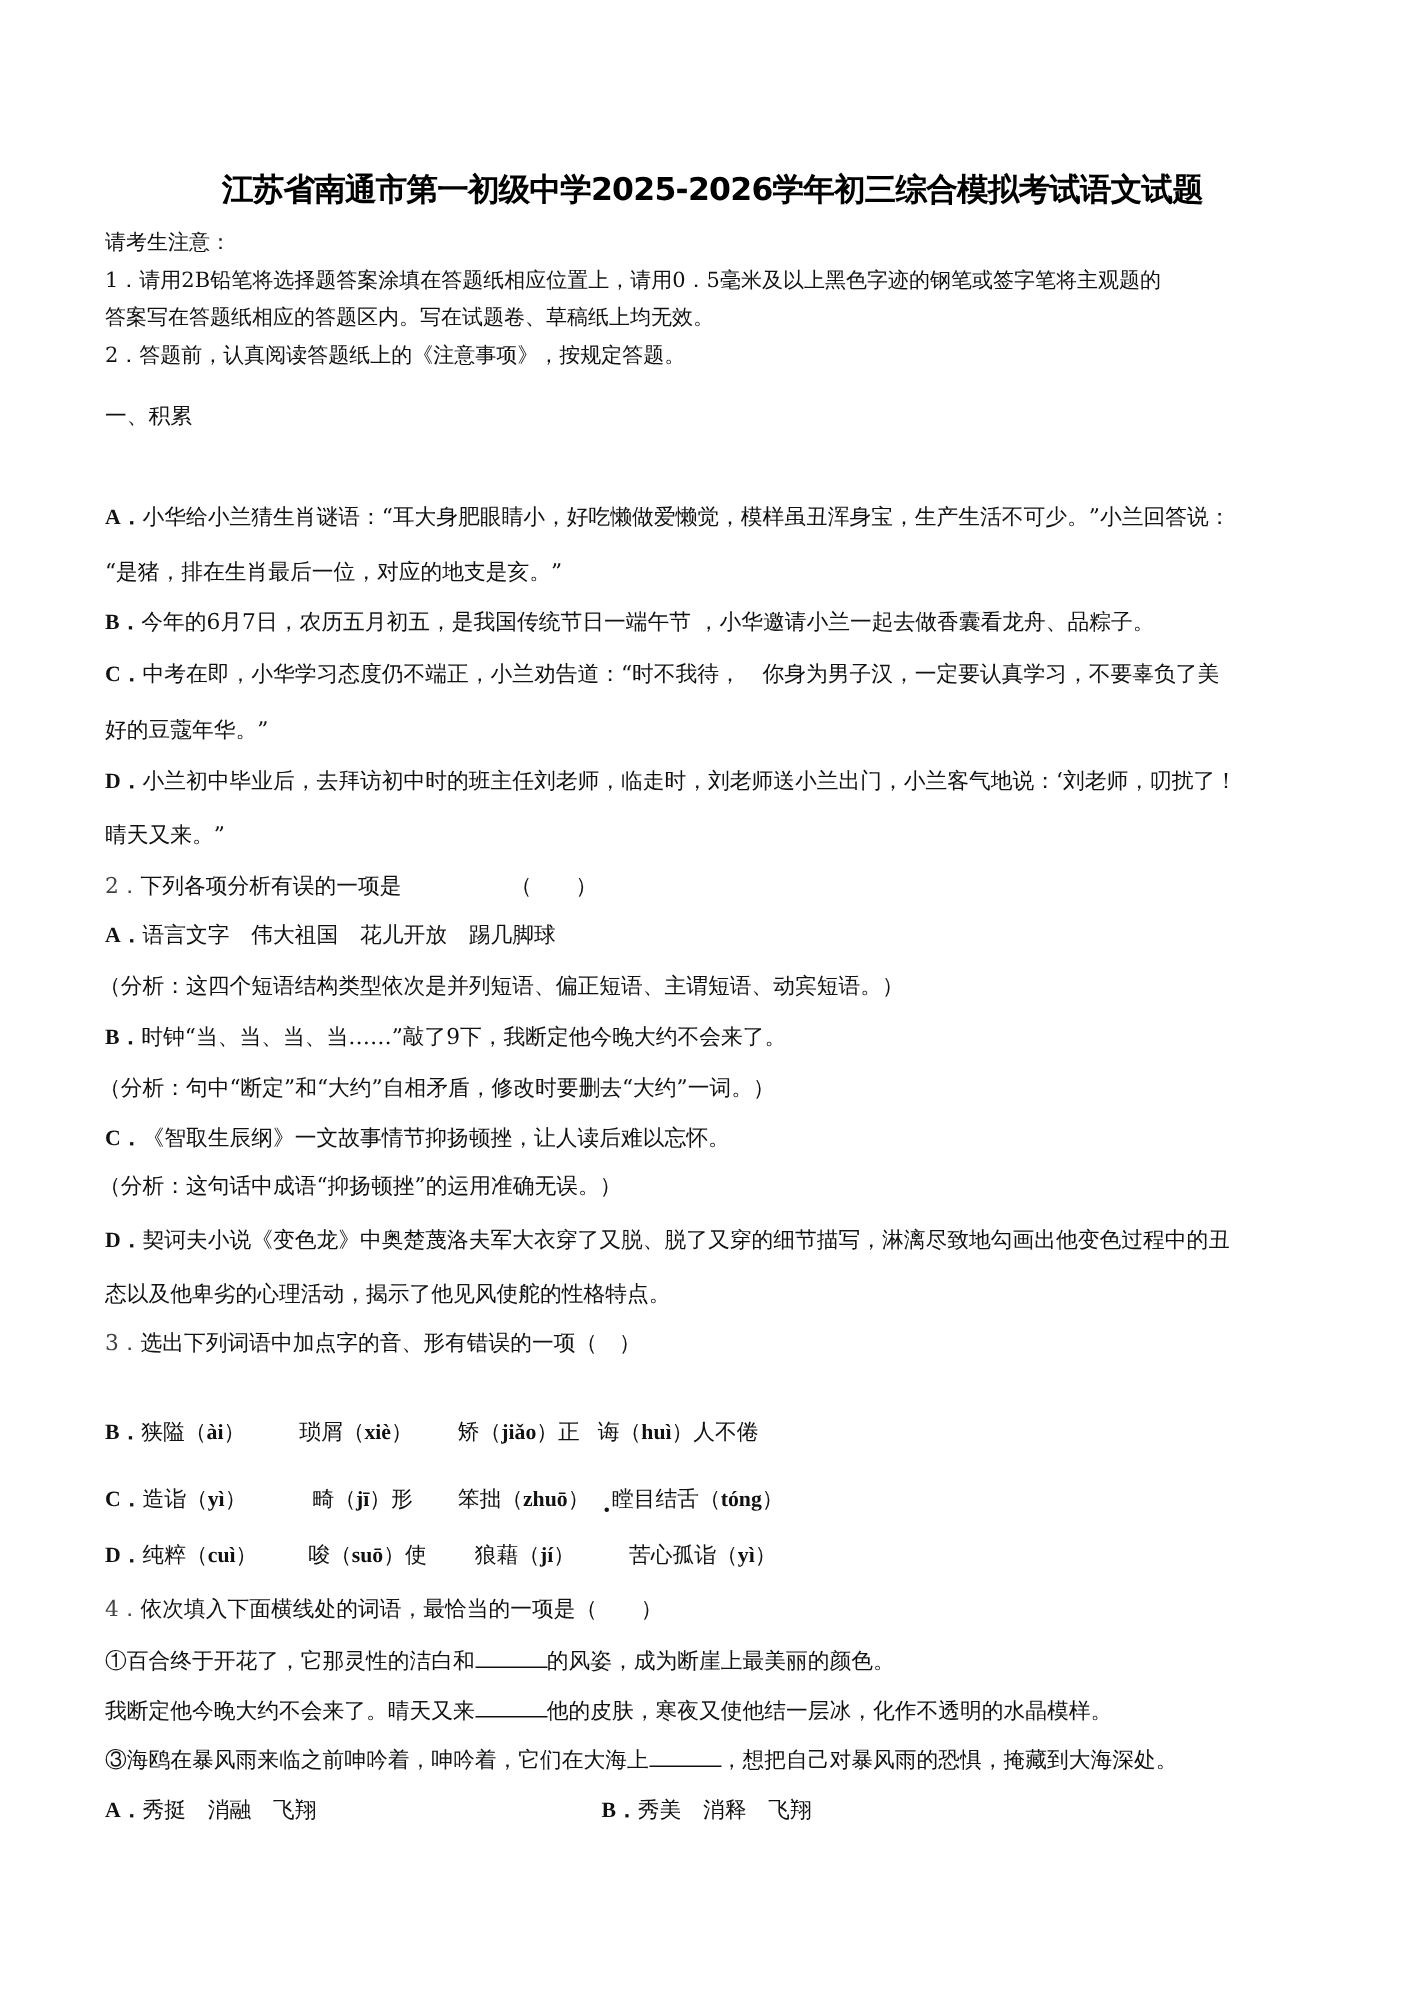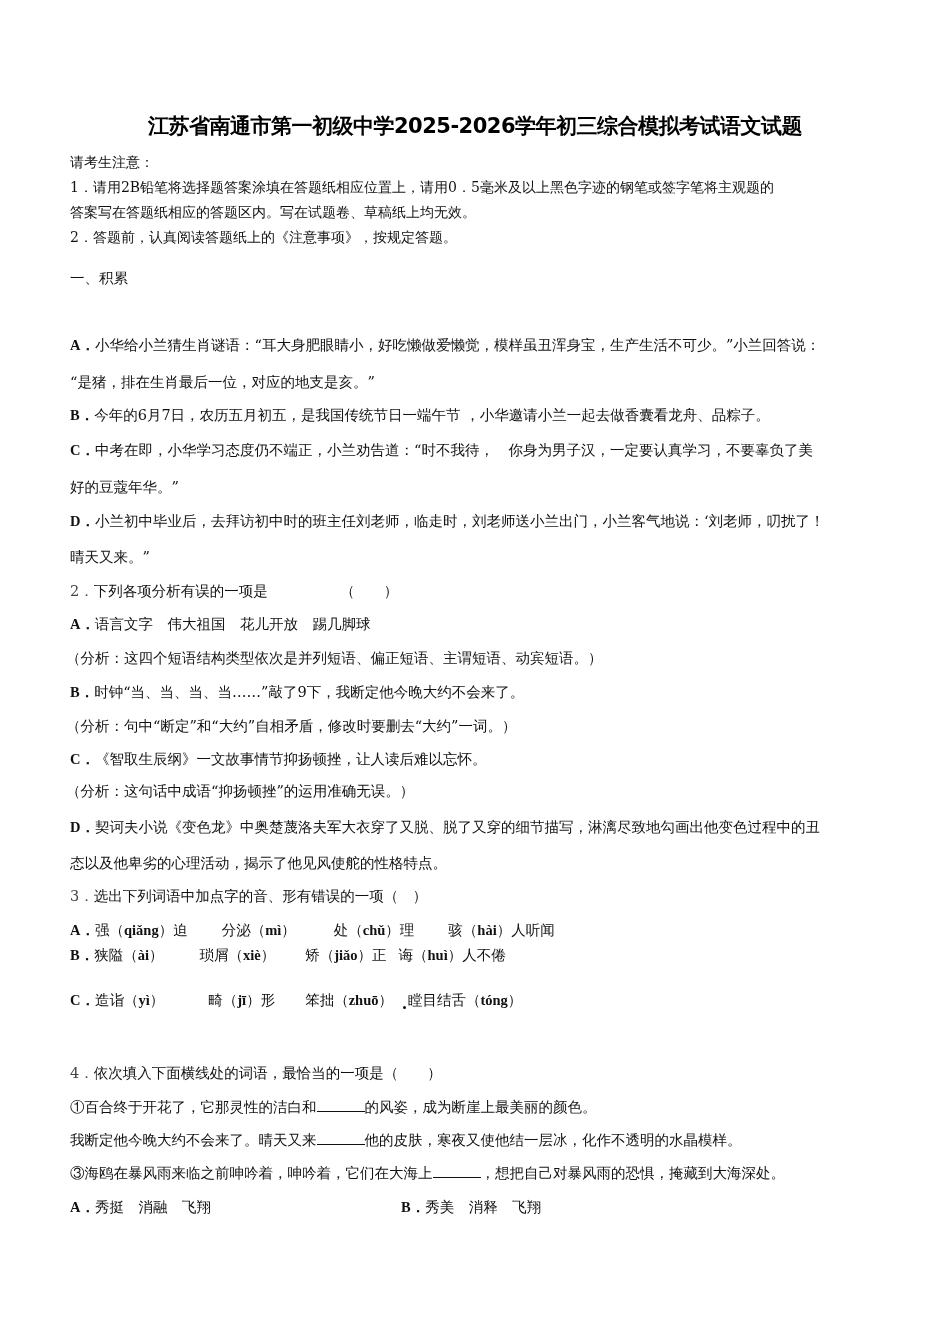--- a/index.html
+++ b/index.html
@@ -117,9 +117,6 @@
     <span class="qnum">3．</span><span>选出下列词语中加点字的音、形有错误的一项（　）</span>
   </div>
 
-  <div class="line" style="top:920px">
-    <span class="opt">A．</span><span>强</span>（<span class="py">qiǎng</span>）<span>迫</span><span class="gap" style="width:34px"></span><span>分泌</span>（<span class="py">mì</span>）<span class="gap" style="width:38px"></span><span>处</span>（<span class="py">chǔ</span>）<span>理</span><span class="gap" style="width:34px"></span><span>骇</span>（<span class="py">hài</span>）<span>人听闻</span>
-  </div>
 
   <div class="line" style="top:945px">
     <span class="opt">B．</span><span>狭隘</span>（<span class="py">ài</span>）<span class="gap" style="width:36px"></span><span>琐屑</span>（<span class="py">xiè</span>）<span class="gap" style="width:30px"></span><span>矫</span>（<span class="py">jiǎo</span>）<span>正</span><span class="gap" style="width:12px"></span><span>诲</span>（<span class="py">huì</span>）<span>人不倦</span>

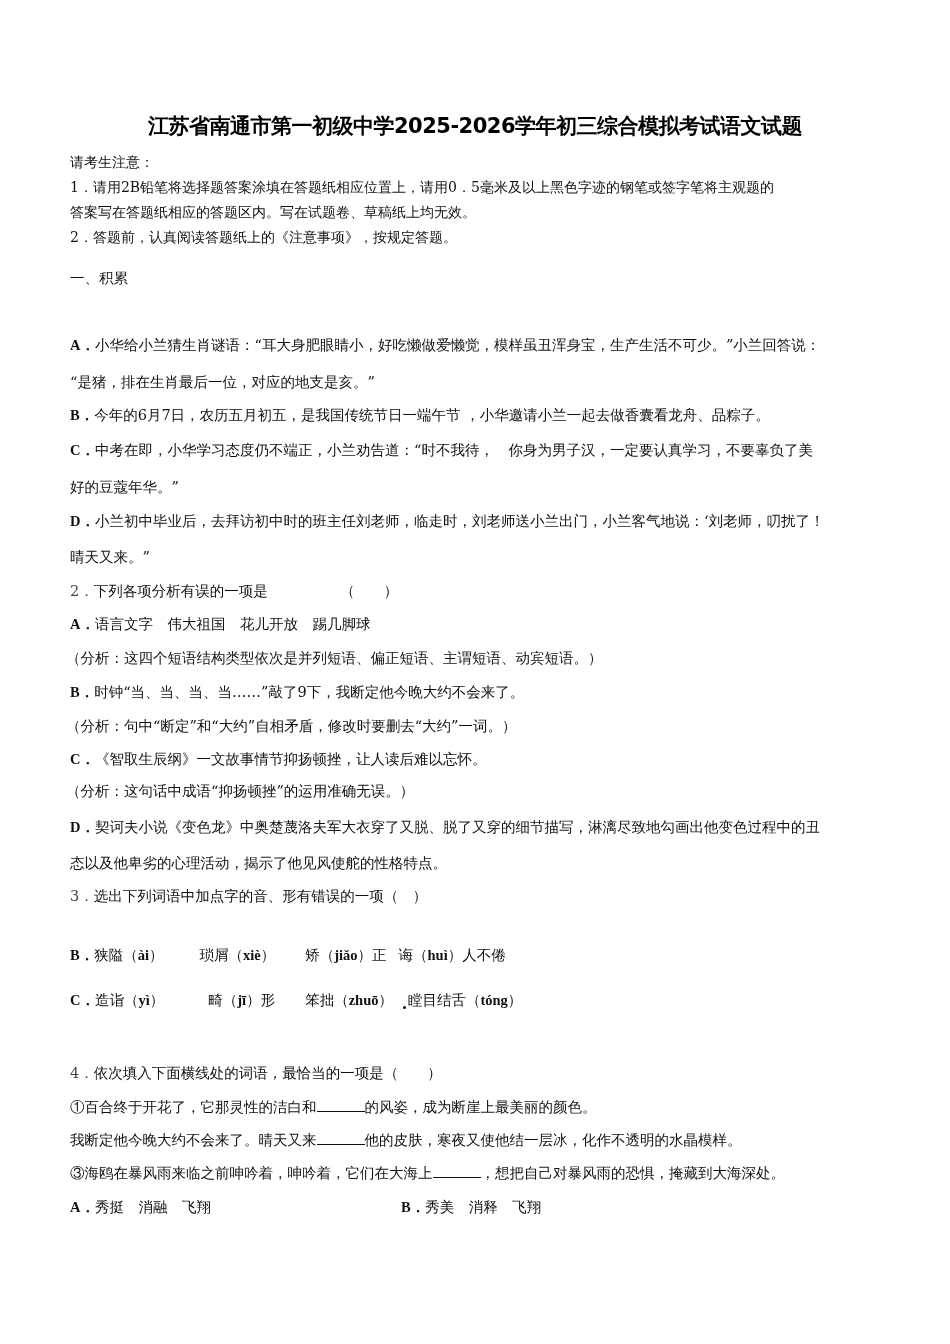--- a/index.html
+++ b/index.html
@@ -126,6 +126,9 @@
     <span class="opt">C．</span><span>造诣</span>（<span class="py">yì</span>）<span class="gap" style="width:44px"></span><span>畸</span>（<span class="py">jī</span>）<span>形</span><span class="gap" style="width:30px"></span><span>笨拙</span>（<span class="py">zhuō</span>）<span class="gap" style="width:10px"></span><span class="stray-dot"></span><span>瞠目结舌</span>（<span class="py">tóng</span>）
   </div>
 
+  <div class="line" style="top:1027px">
+    <span class="opt">D．</span><span>纯粹</span>（<span class="py">cuì</span>）<span class="gap" style="width:34px"></span><span>唆</span>（<span class="py">suō</span>）<span>使</span><span class="gap" style="width:32px"></span><span>狼藉</span>（<span class="py">jí</span>）<span class="gap" style="width:36px"></span><span>苦心孤诣</span>（<span class="py">yì</span>）
+  </div>
 
   <div class="line" style="top:1063px">
     <span class="qnum">4．</span><span>依次填入下面横线处的词语，最恰当的一项是（　　）</span>

